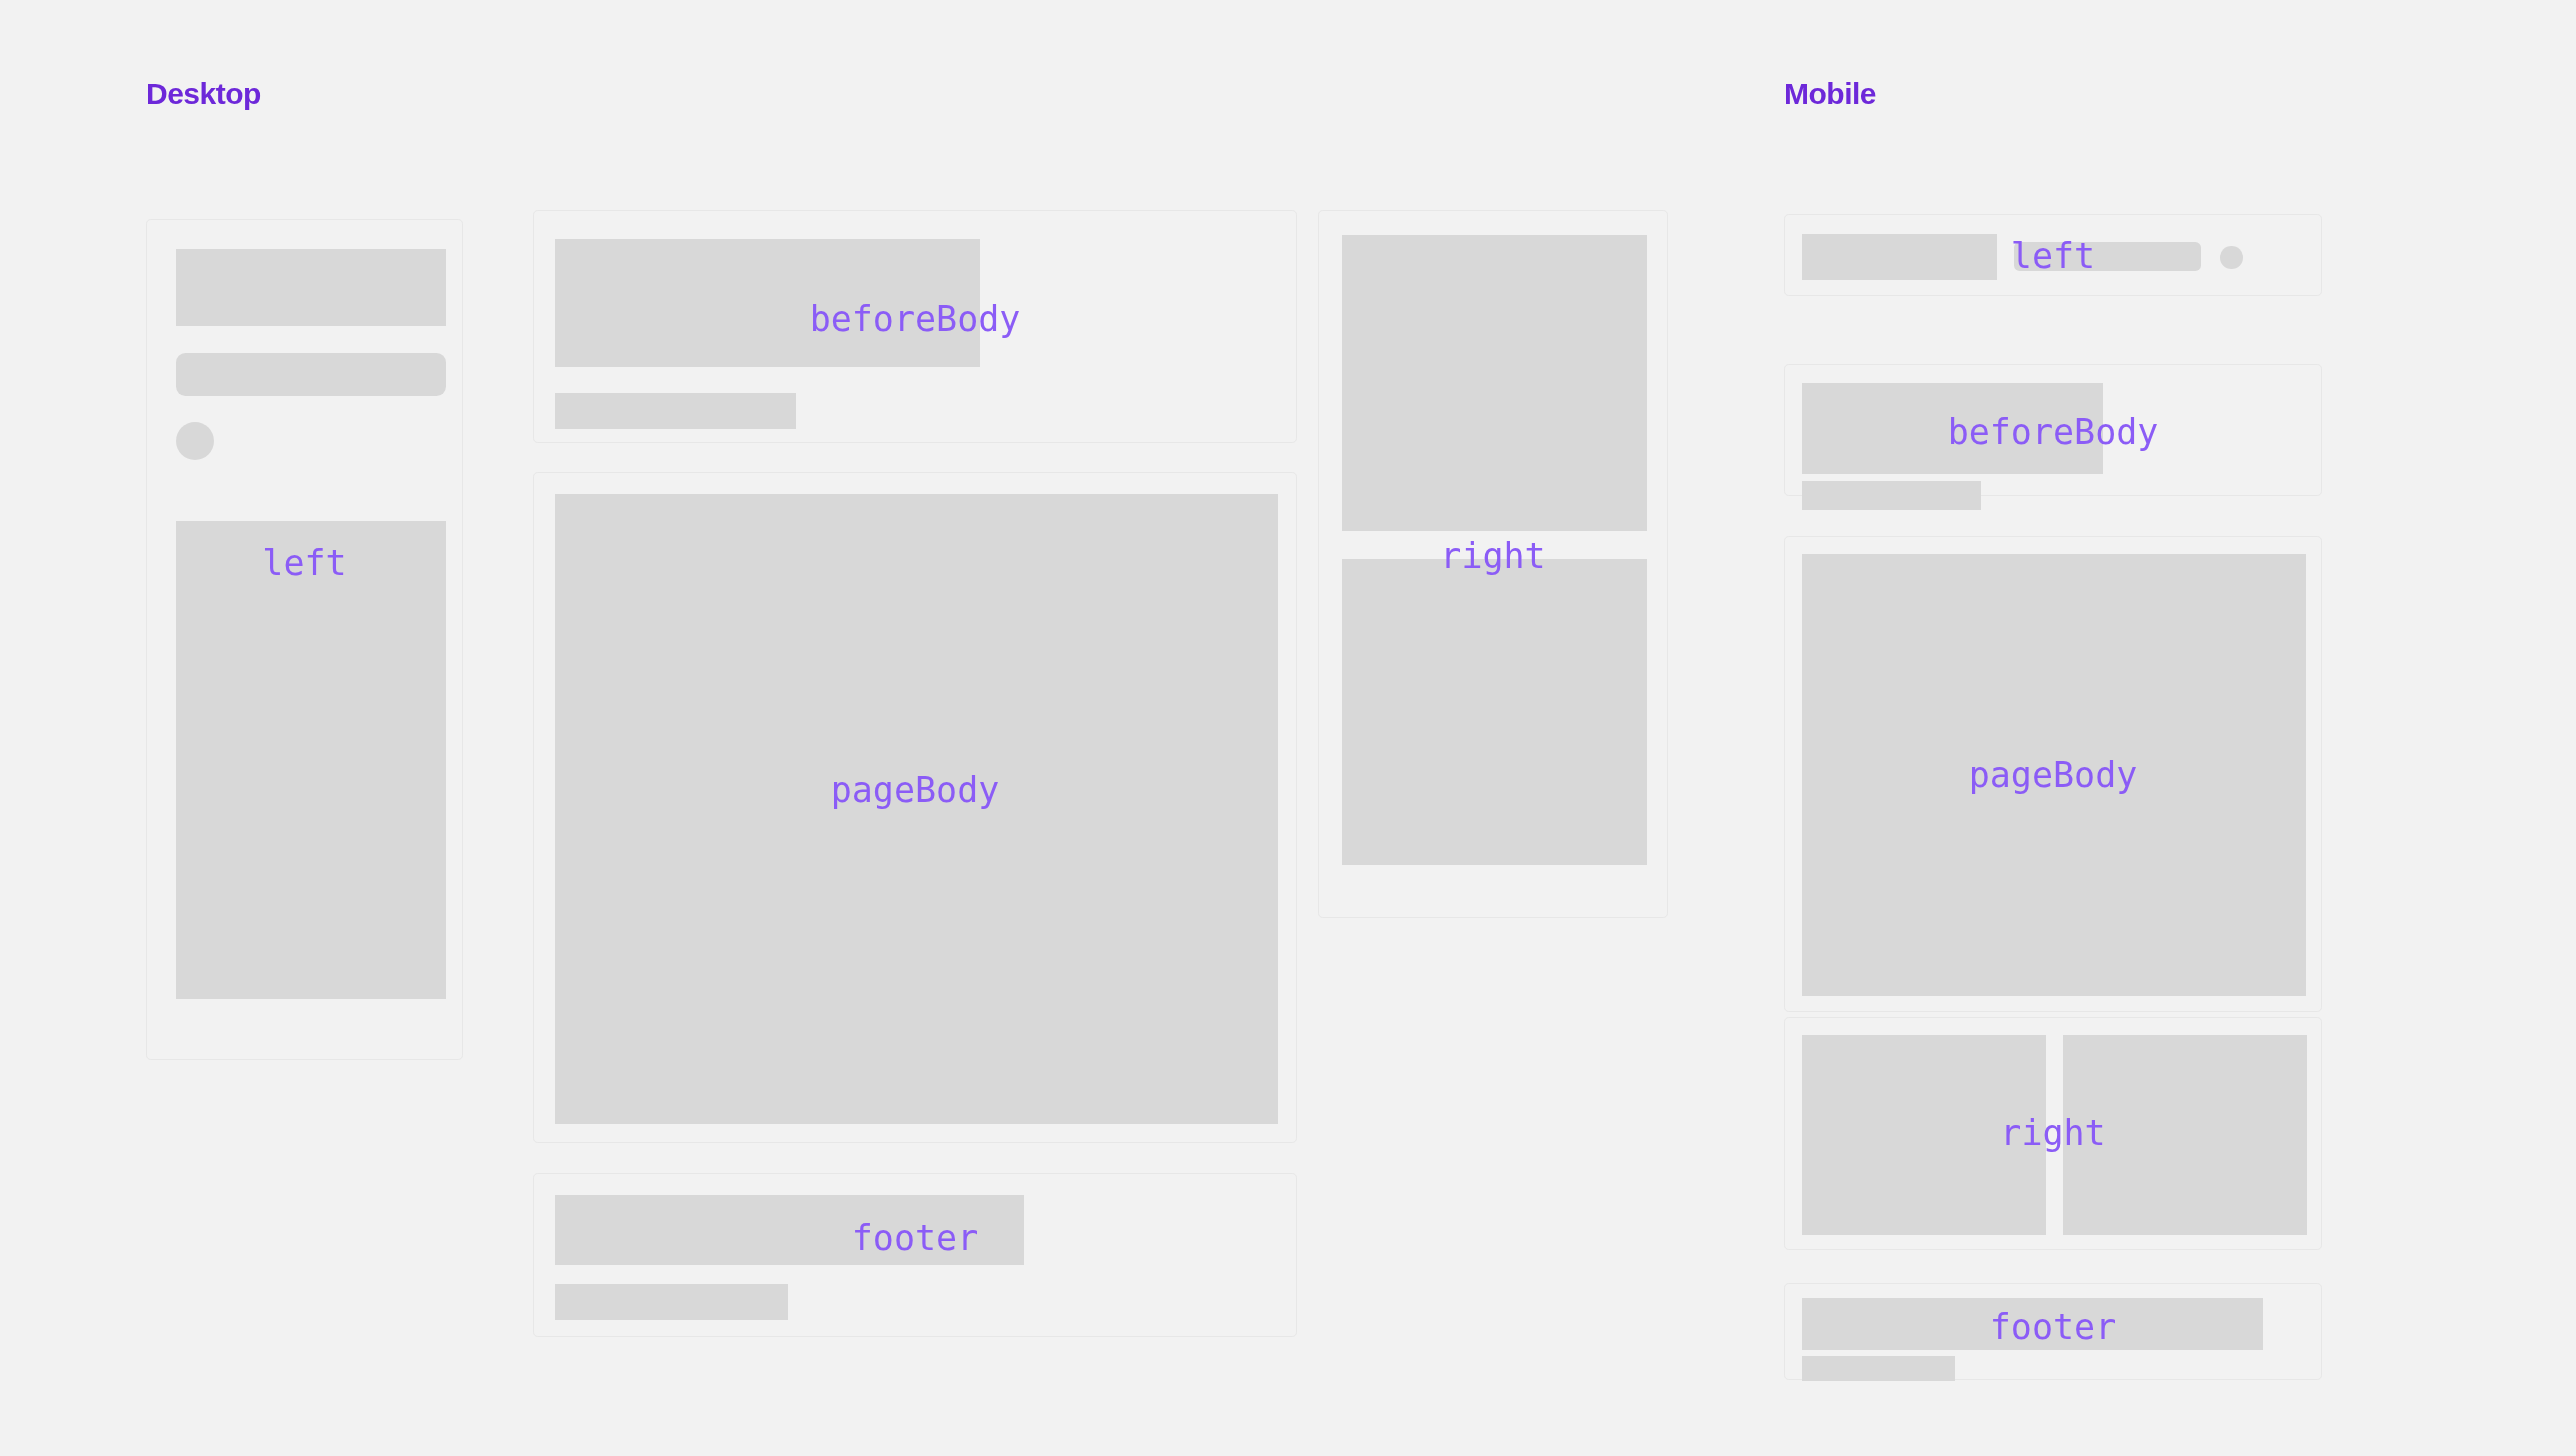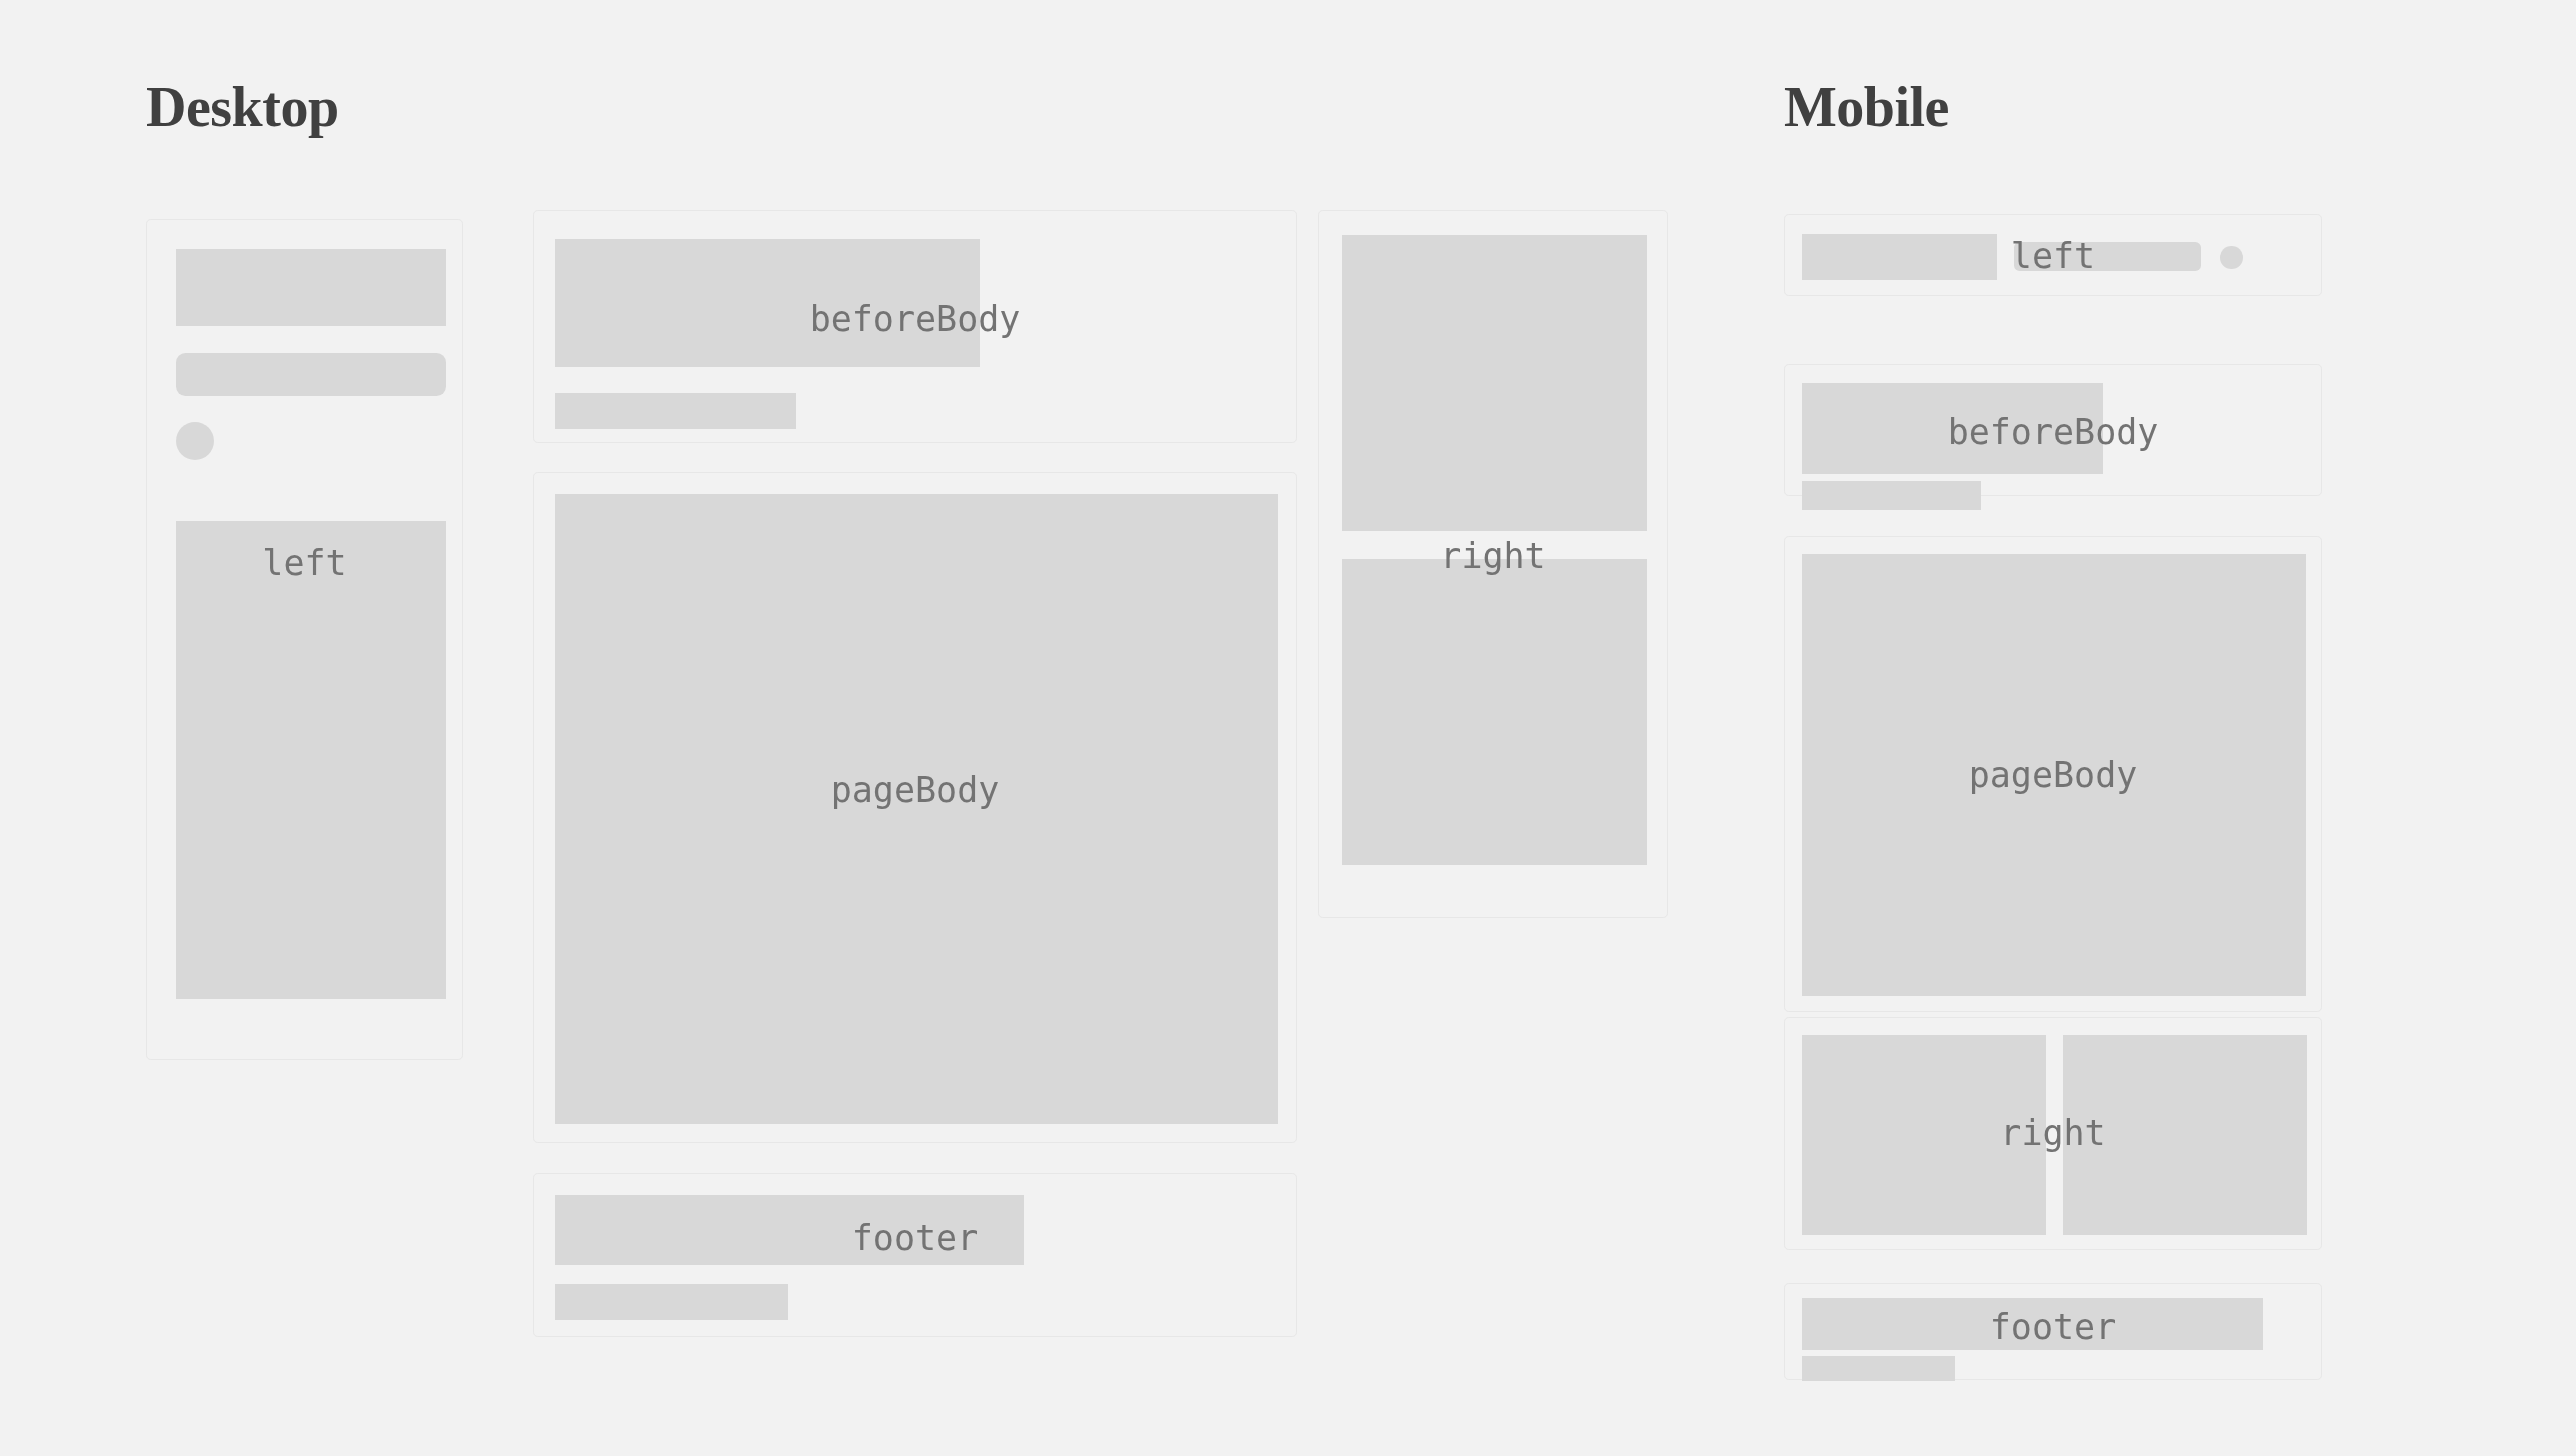--- a/index.html
+++ b/index.html
@@ -23,11 +23,11 @@
   
   .section-title {
     position: absolute;
-    font-family: Liberation Serif, serif;
+    font-family: Liberation Sans, sans-serif;
     font-weight: bold;
-    font-size: 56px;
+    font-size: 30px;
     letter-spacing: -0.5px;
-    color: #404040;
+    color: #6d28d9;
     line-height: 1;
     white-space: nowrap;
   }

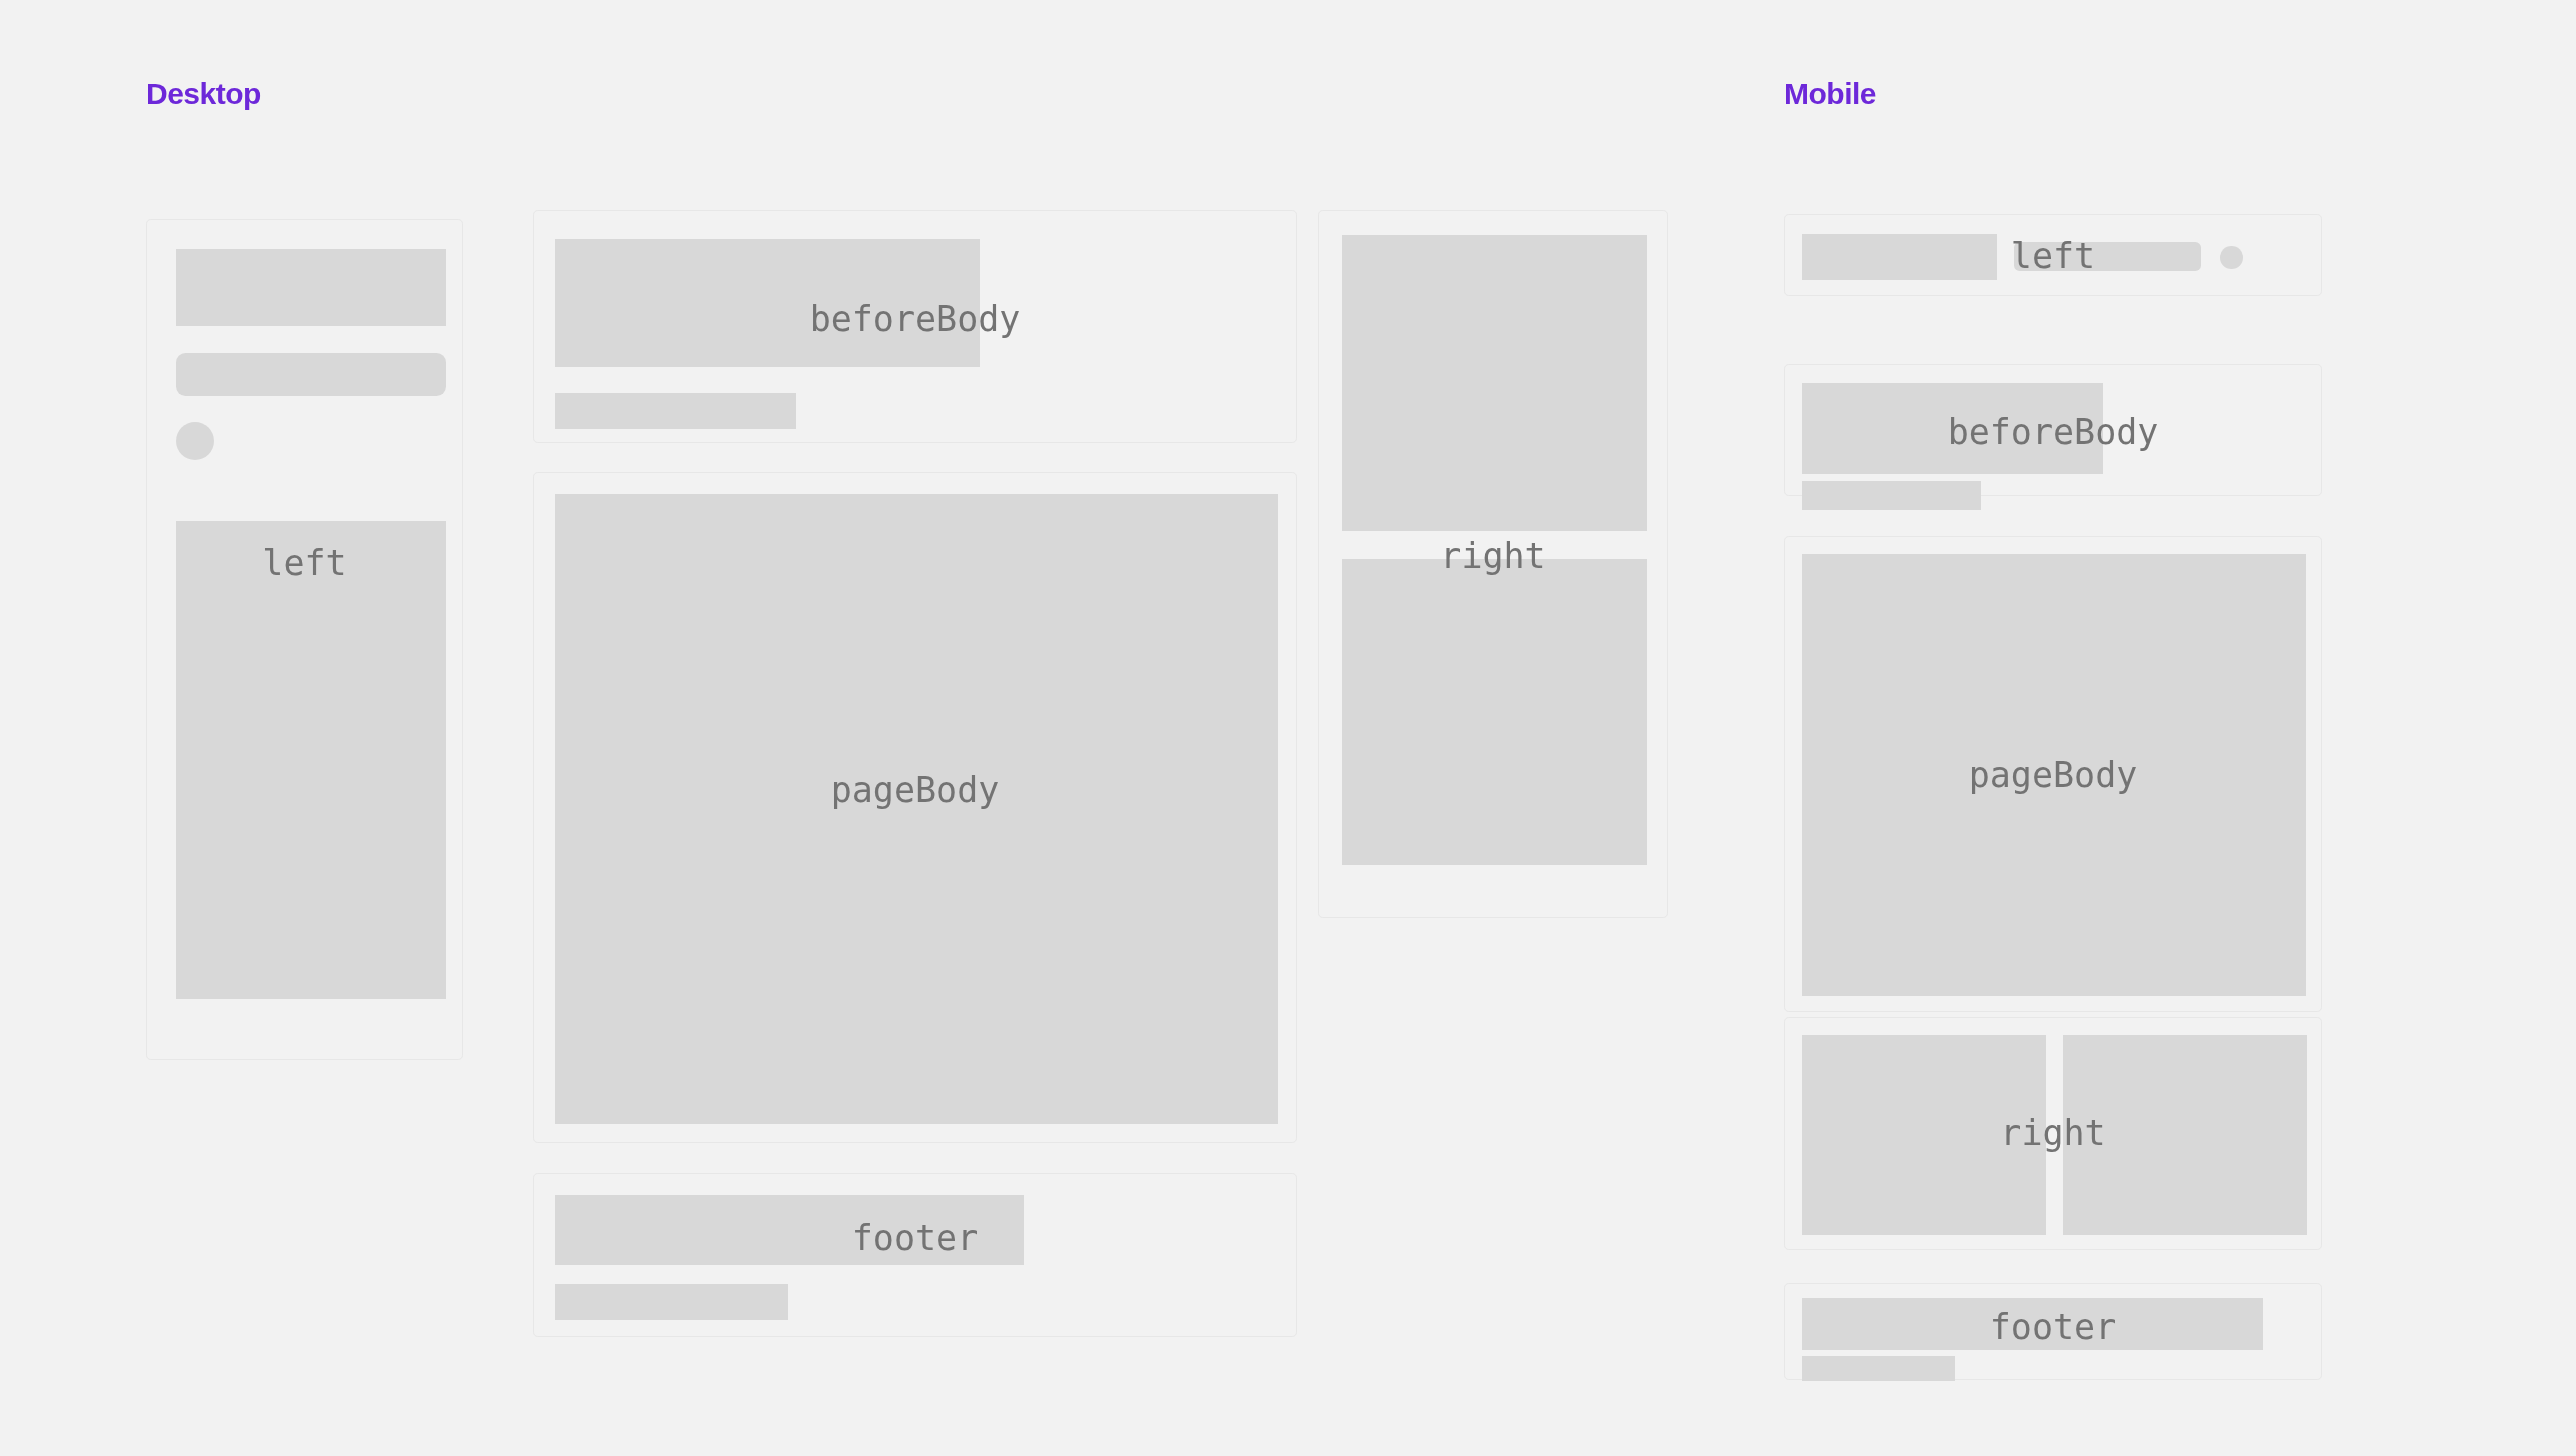--- a/index.html
+++ b/index.html
@@ -54,7 +54,7 @@
   .lbl {
     position: absolute;
     font-family: "DejaVu Sans Mono", "Liberation Mono", monospace;
-    color: #737373;
+    color: #8b5cf6;
     white-space: nowrap;
     pointer-events: none;
     line-height: 1;

